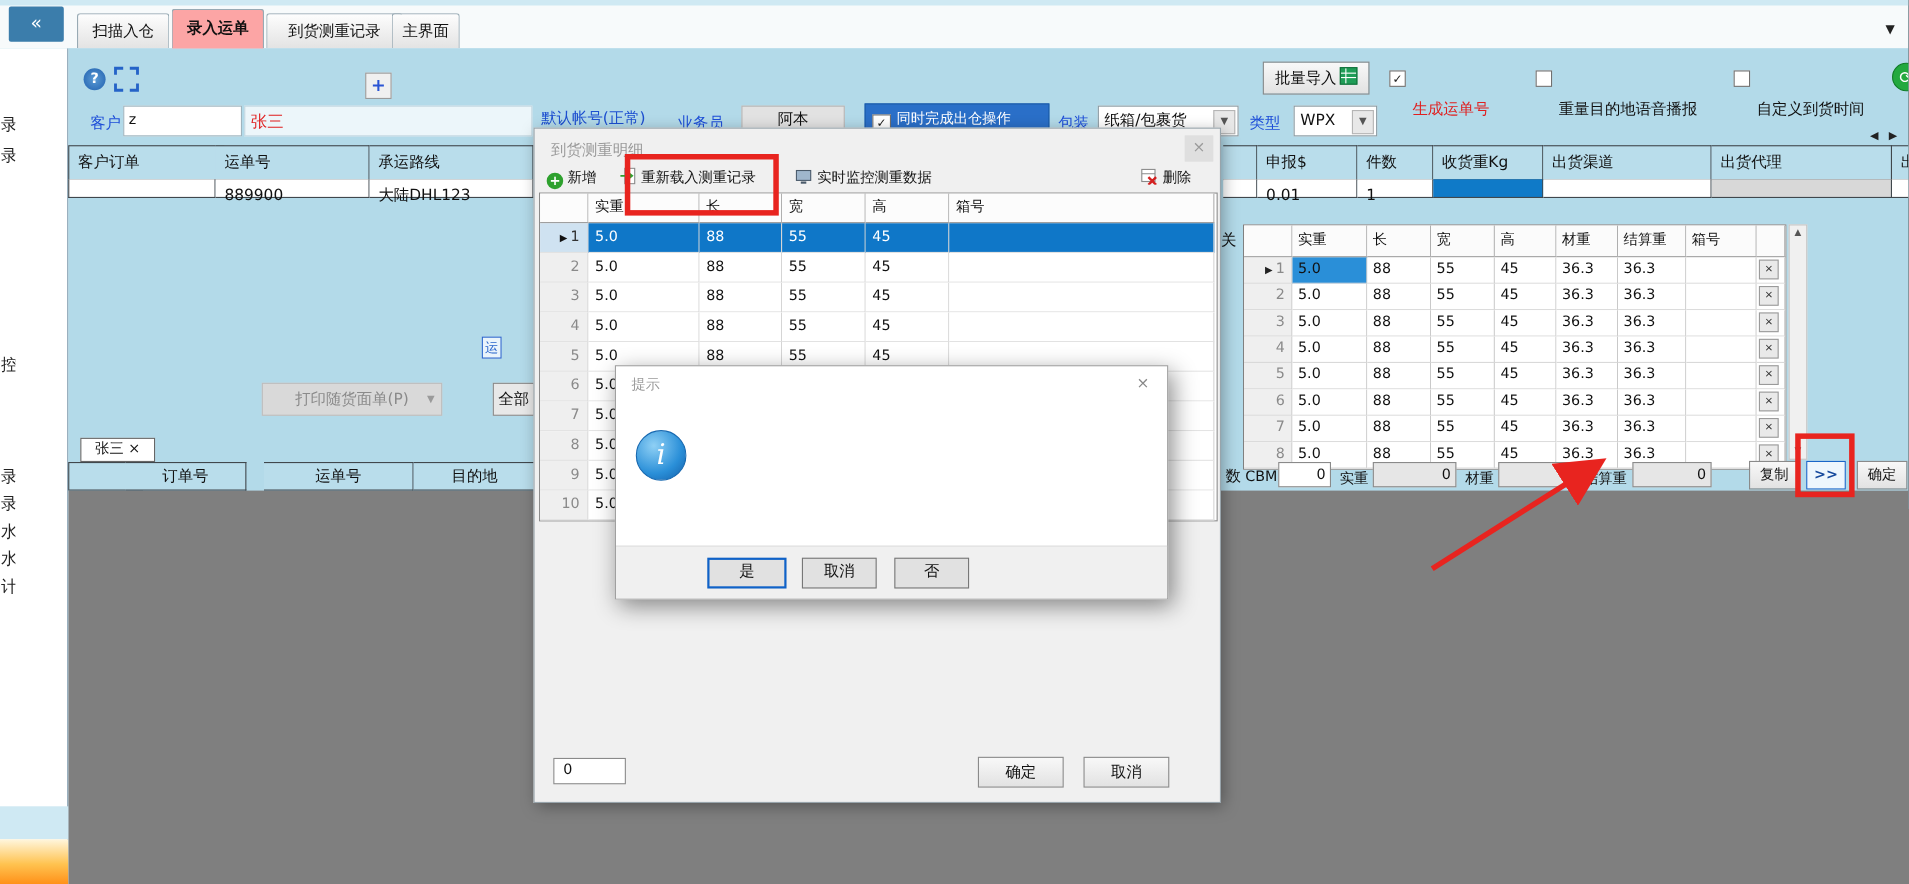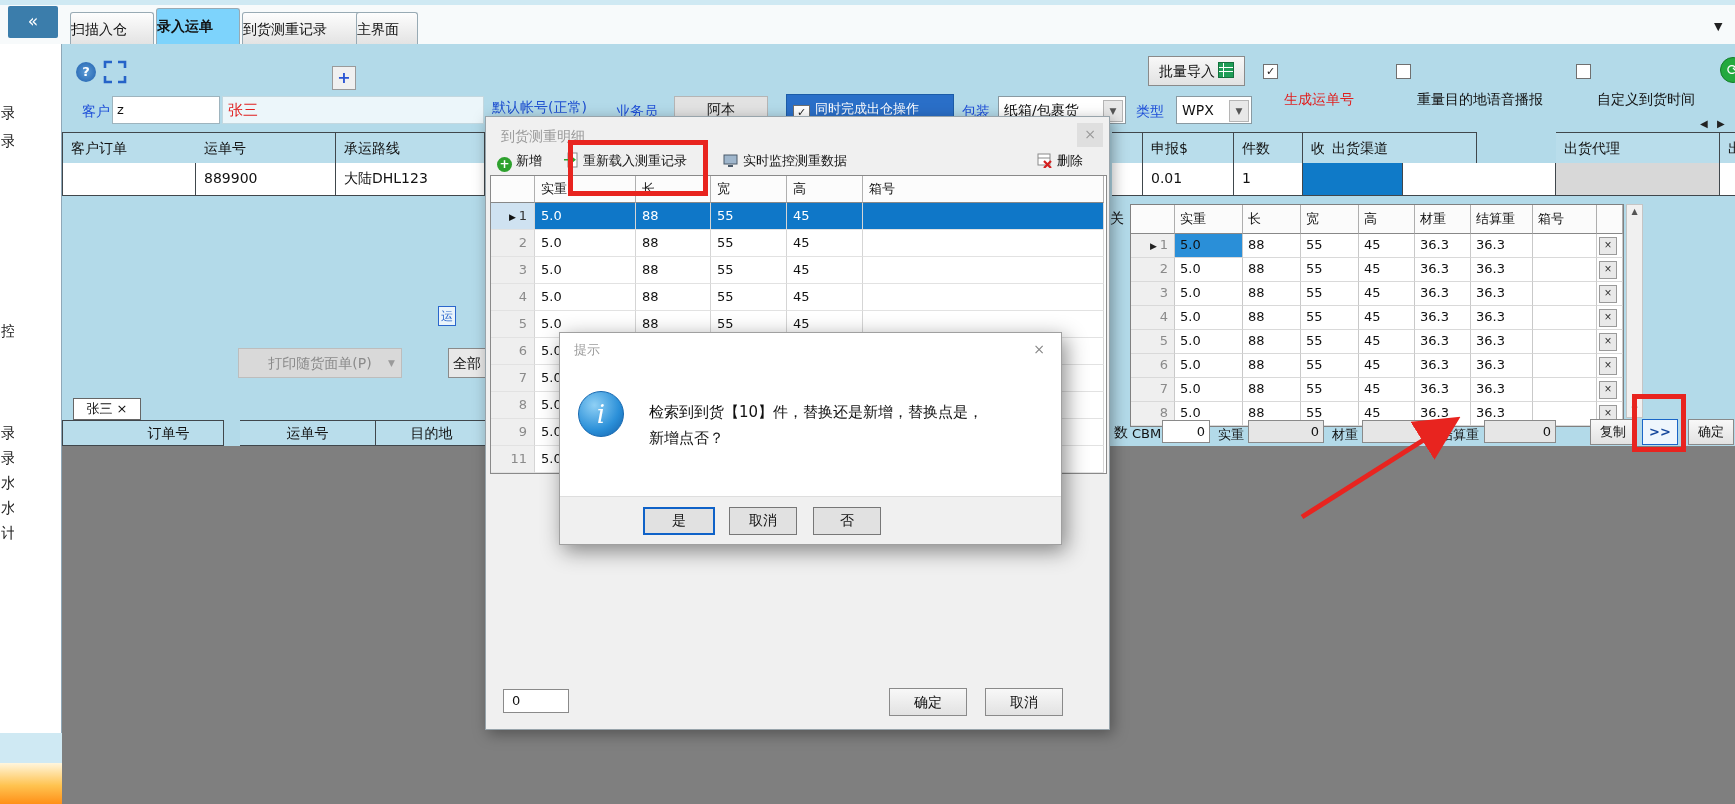--- a/index.html
+++ b/index.html
@@ -13,7 +13,7 @@
   .collapse{left:8px;top:6px;width:50px;height:32px;background:#3b7dab;color:#fff;
     text-align:center;line-height:30px;font-size:17px;border-radius:2px;}
   .tab{top:12px;height:32px;background:linear-gradient(#fdfdfd,#e3e3e3);border:1px solid #98aab4;
-    border-bottom:none;border-radius:3px 3px 0 0;line-height:32px;font-size:14px;}
+    border-bottom:none;border-radius:3px 3px 0 0;text-align:center;line-height:32px;font-size:14px;}
   .tab.active{top:8px;height:36px;background:#7dd3fc;font-weight:bold;line-height:34px;z-index:2;}
   .t1{left:70px;width:84px}.t2{left:156px;width:84px}.t3{left:242px;width:124px}.t4{left:356px;width:62px}
   .caret-tr{left:1714px;top:20px;font-size:11px;color:#222;}

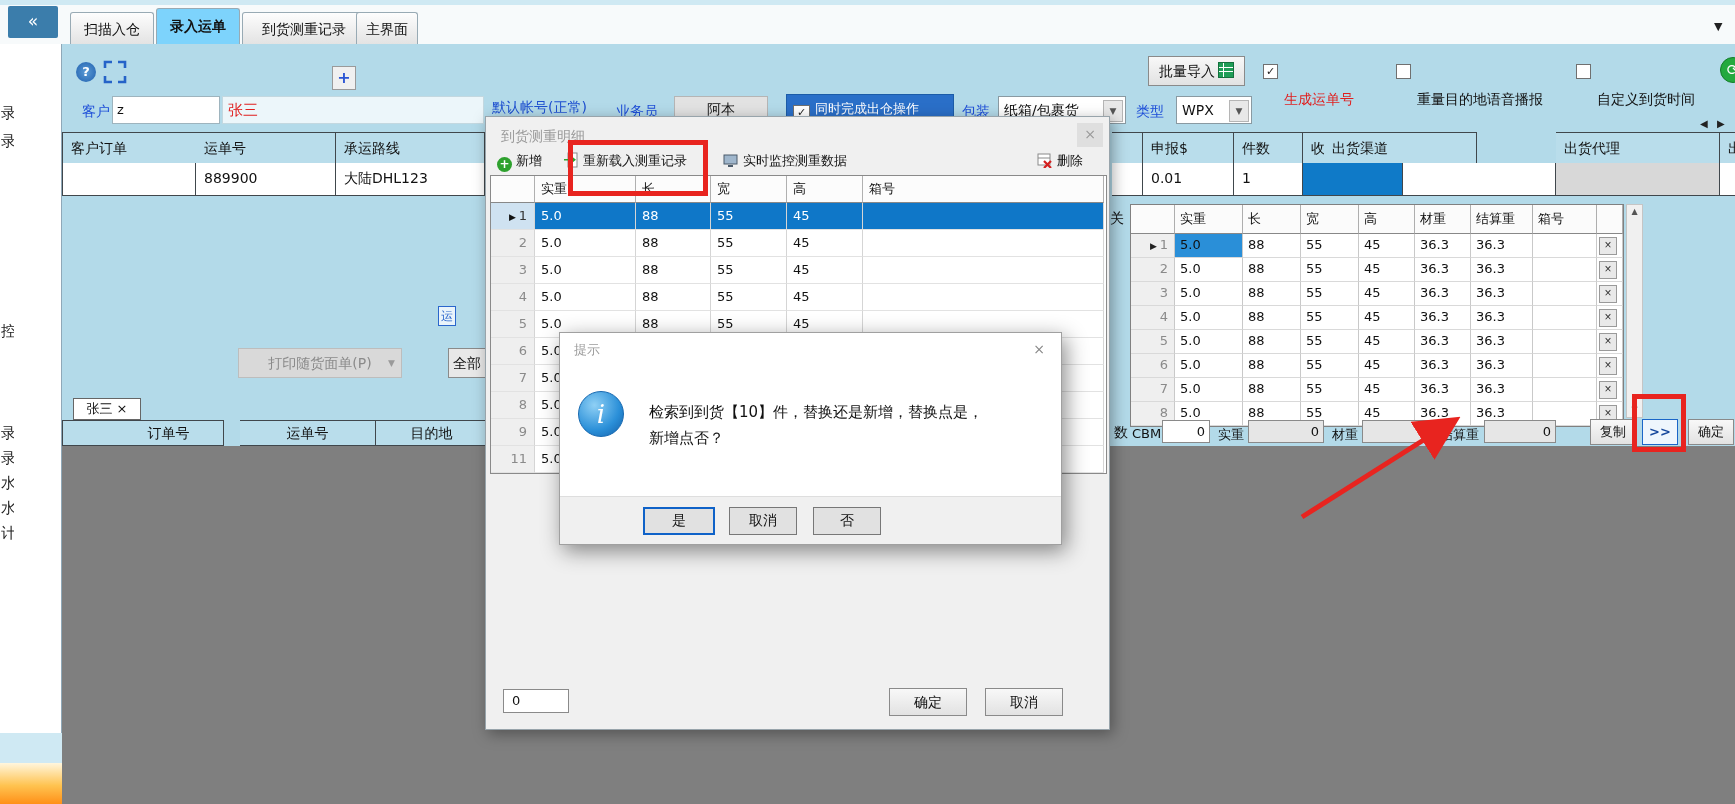--- a/index.html
+++ b/index.html
@@ -14,7 +14,7 @@
     text-align:center;line-height:30px;font-size:17px;border-radius:2px;}
   .tab{top:12px;height:32px;background:linear-gradient(#fdfdfd,#e3e3e3);border:1px solid #98aab4;
     border-bottom:none;border-radius:3px 3px 0 0;text-align:center;line-height:32px;font-size:14px;}
-  .tab.active{top:8px;height:36px;background:#7dd3fc;font-weight:bold;line-height:34px;z-index:2;}
+  .tab.active{top:8px;height:36px;background:#fca5a5;font-weight:bold;line-height:34px;z-index:2;}
   .t1{left:70px;width:84px}.t2{left:156px;width:84px}.t3{left:242px;width:124px}.t4{left:356px;width:62px}
   .caret-tr{left:1714px;top:20px;font-size:11px;color:#222;}
 

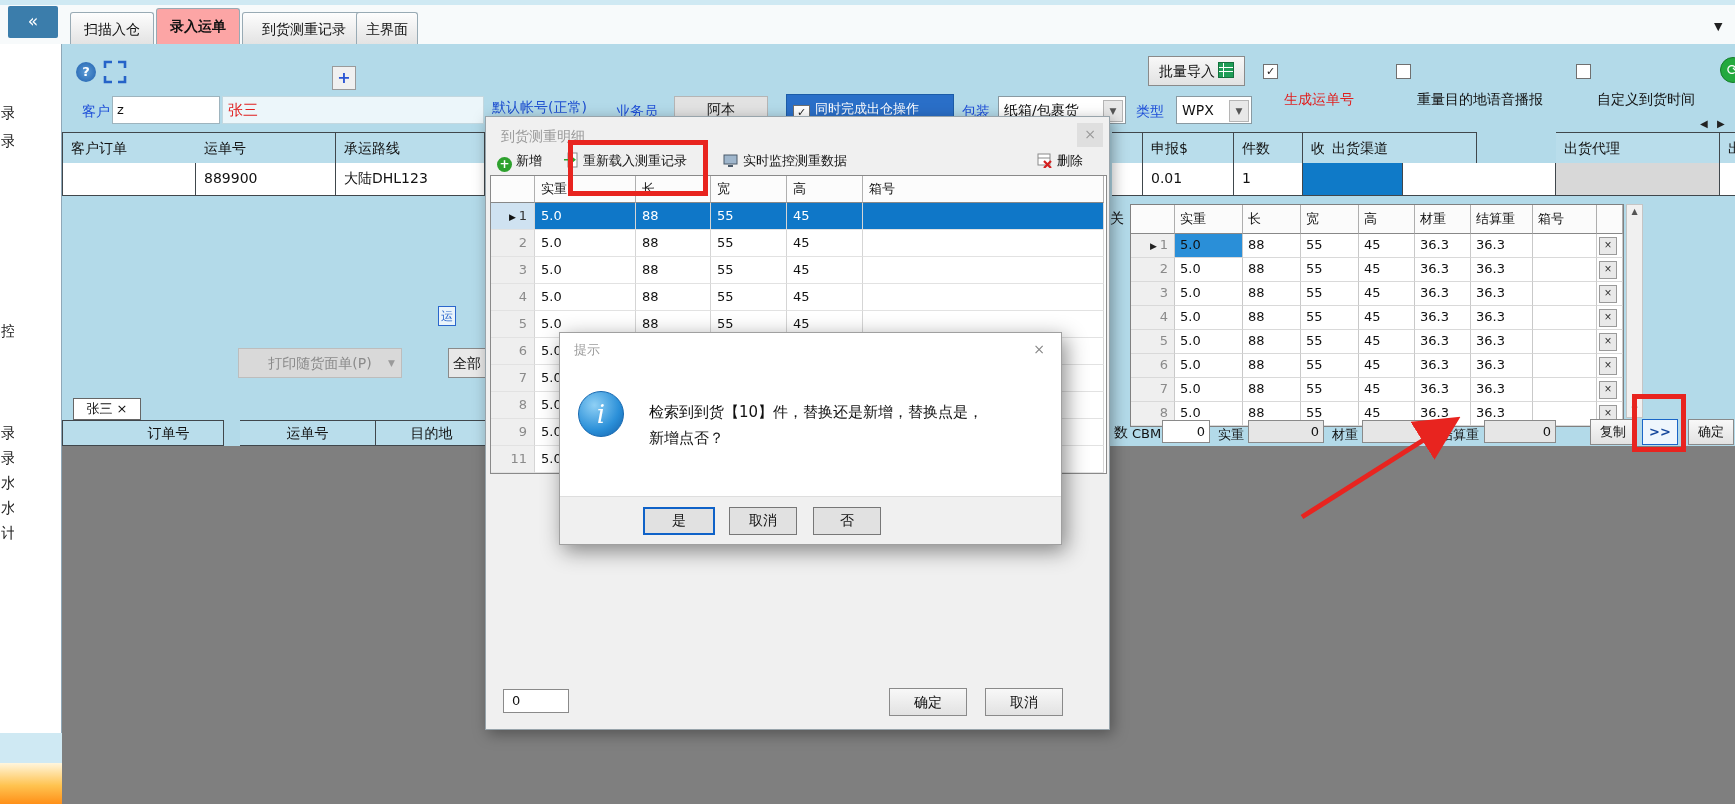--- a/index.html
+++ b/index.html
@@ -253,7 +253,7 @@
   <div class="ab mth" style="left:1143px;width:91px">申报$</div>
   <div class="ab mth" style="left:1234px;width:69px">件数</div>
   <div class="ab mth" style="left:1303px;width:100px">收货重Kg</div>
-  <div class="ab mth" style="left:1324px;width:153px">出货渠道</div>
+  <div class="ab mth" style="left:1403px;width:153px">出货渠道</div>
   <div class="ab mth" style="left:1556px;width:164px">出货代理</div>
   <div class="ab mth" style="left:1720px;width:25px">出</div>
   <div class="ab mtc" style="left:1112px;width:31px"></div>

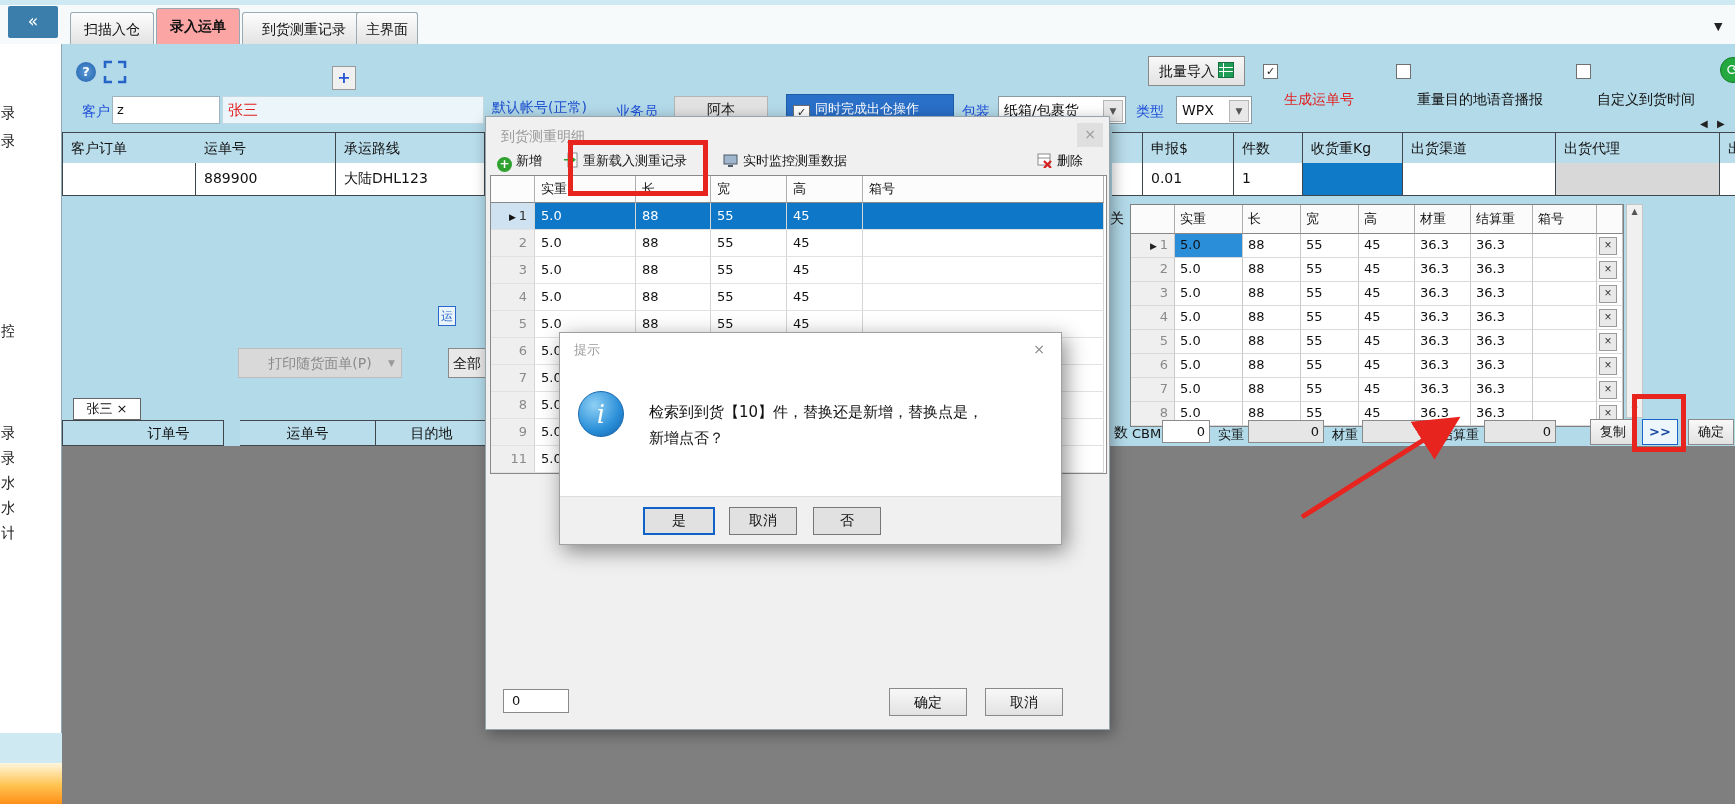--- a/index.html
+++ b/index.html
@@ -71,7 +71,7 @@
   
   .mth{top:132px;height:32px;background:#b9ddeb;border:1px solid #40474c;border-left:none;
     line-height:30px;padding-left:8px;font-size:14px;}
-  .mtc{top:163px;height:33px;background:#fff;border:1px solid #40474c;border-left:none;border-top:none;
+  .mtc{top:163px;height:17px;background:#fff;border:1px solid #40474c;border-left:none;border-top:none;
     line-height:30px;padding-left:8px;font-size:14px;}
   .bL{border-left:1px solid #40474c !important;}
   .cellgray{background:#d8d8d8;}

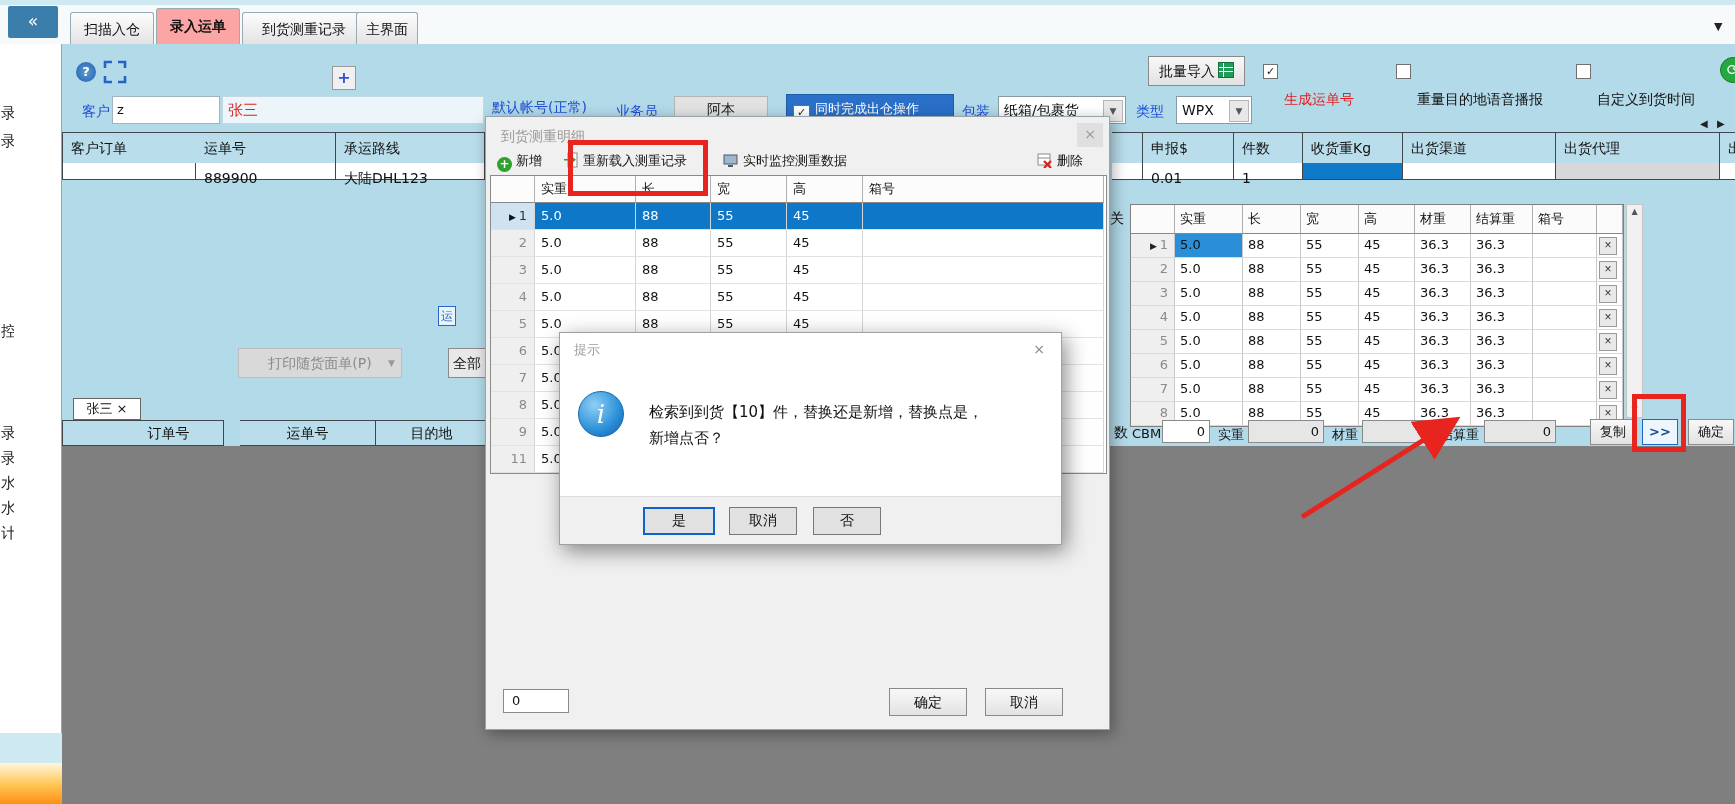--- a/index.html
+++ b/index.html
@@ -542,7 +542,6 @@
     <div class="ab mtitle">提示</div>
     <div class="ab mclose">×</div>
     <div class="ab micon">i</div>
-    <div class="ab mtext">检索到到货【10】件，替换还是新增，替换点是，新增点否？</div>
     <div class="ab mfooter">
       <div class="ab mbtn byes">是</div>
       <div class="ab mbtn bcan">取消</div>

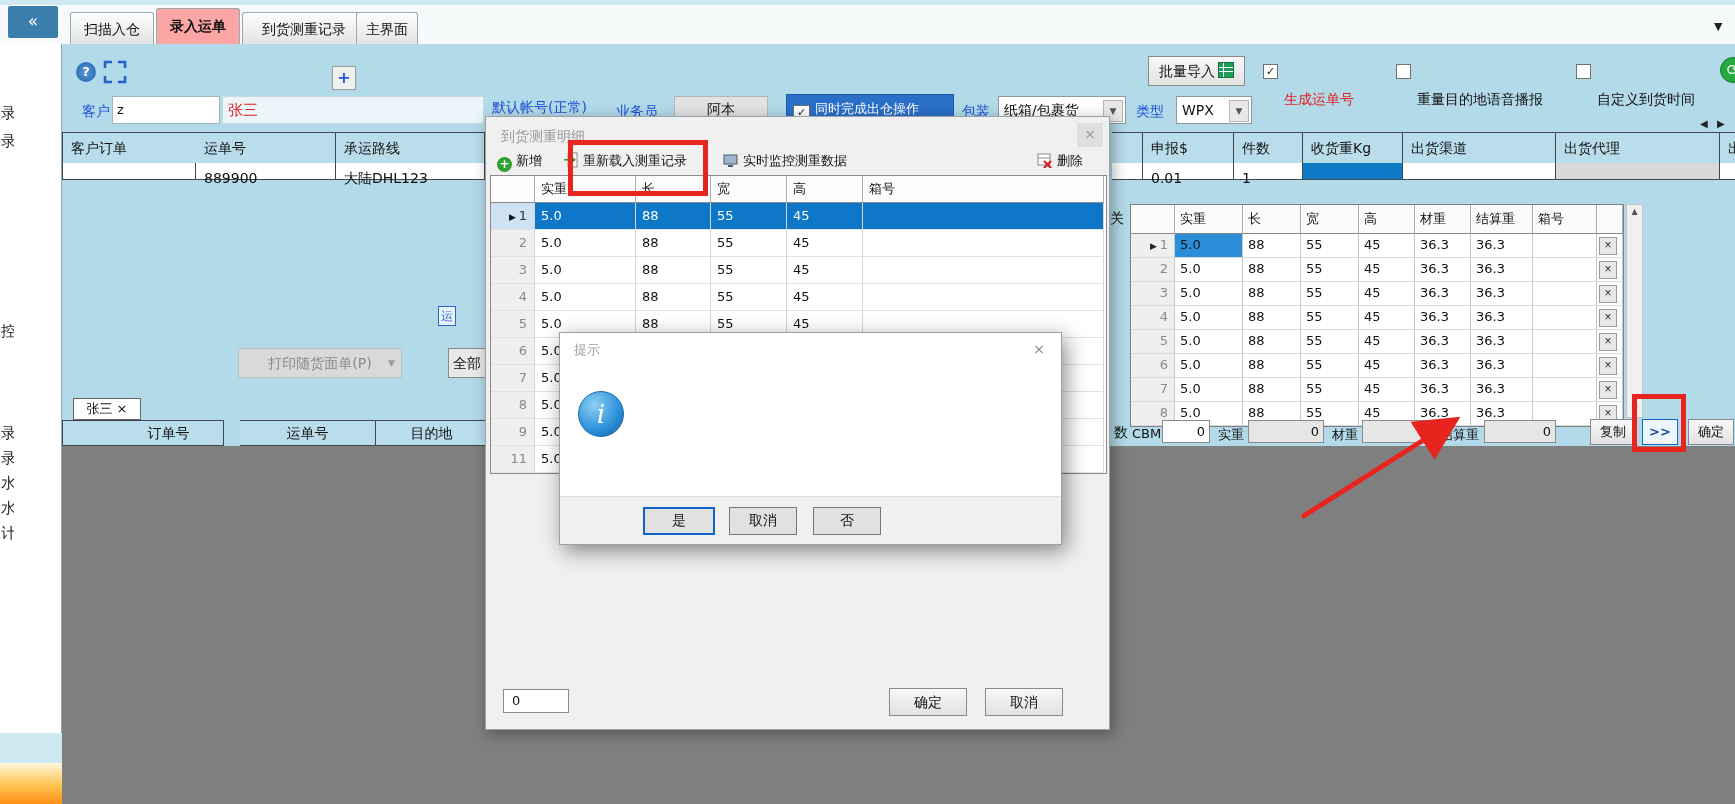--- a/index.html
+++ b/index.html
@@ -524,7 +524,7 @@
           </div>
 
           <div class="drow">
-            <div class="dn">11</div>
+            <div class="dn">10</div>
             <div>5.0</div>
             <div>88</div>
             <div>55</div>

